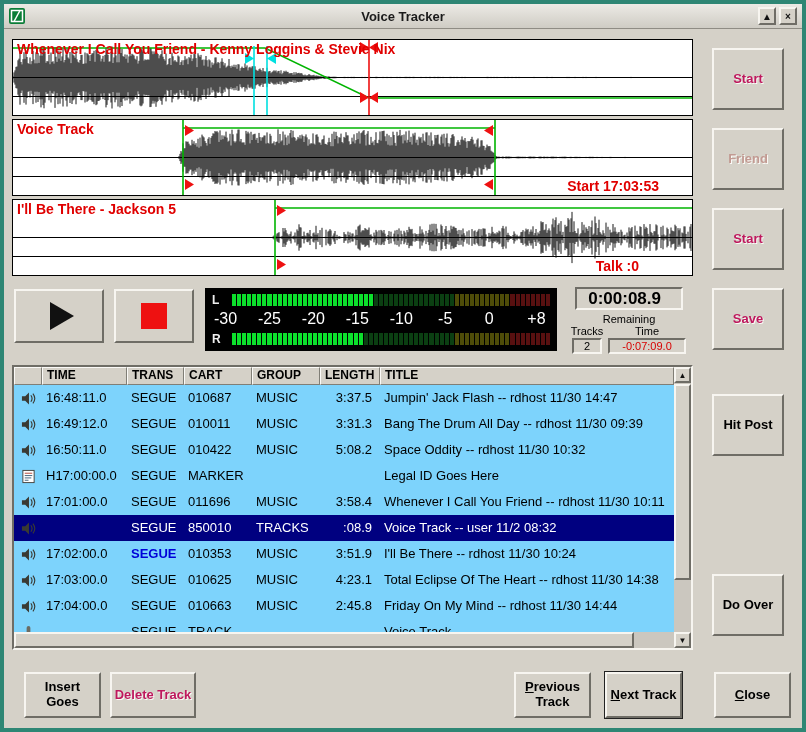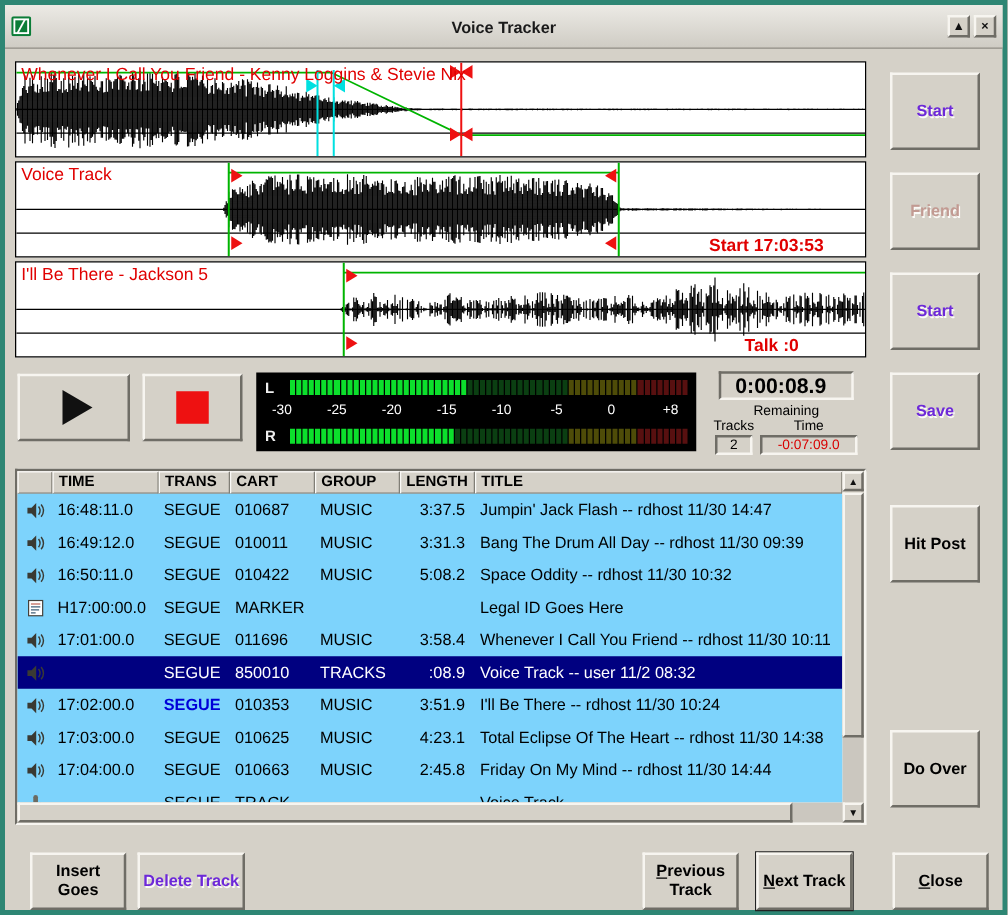--- a/index.html
+++ b/index.html
@@ -6,7 +6,7 @@
 html,body{width:806px;height:732px;overflow:hidden}
 body{font-family:"Liberation Sans",sans-serif;background:#9c9c94}
 .window{position:relative;width:806px;height:732px;border:4px solid #2e8674;background:#d5d1c8}
-.titlebar{position:relative;height:35px;background:linear-gradient(#eceae5,#cfccc4);border-bottom:1px solid #8f8c84;display:flex;align-items:center;padding:0 5px;gap:20px}
+.titlebar{position:relative;height:25px;background:linear-gradient(#eceae5,#cfccc4);border-bottom:1px solid #8f8c84;display:flex;align-items:center;padding:0 5px;gap:20px}
 .app-icon{width:16px;height:16px;display:inline-flex}
 .title{position:absolute;left:0;right:0;text-align:center;font-weight:bold;font-size:13px;color:#1a1a1a;pointer-events:none}
 .tb-btns{margin-left:auto;display:flex;gap:3px}

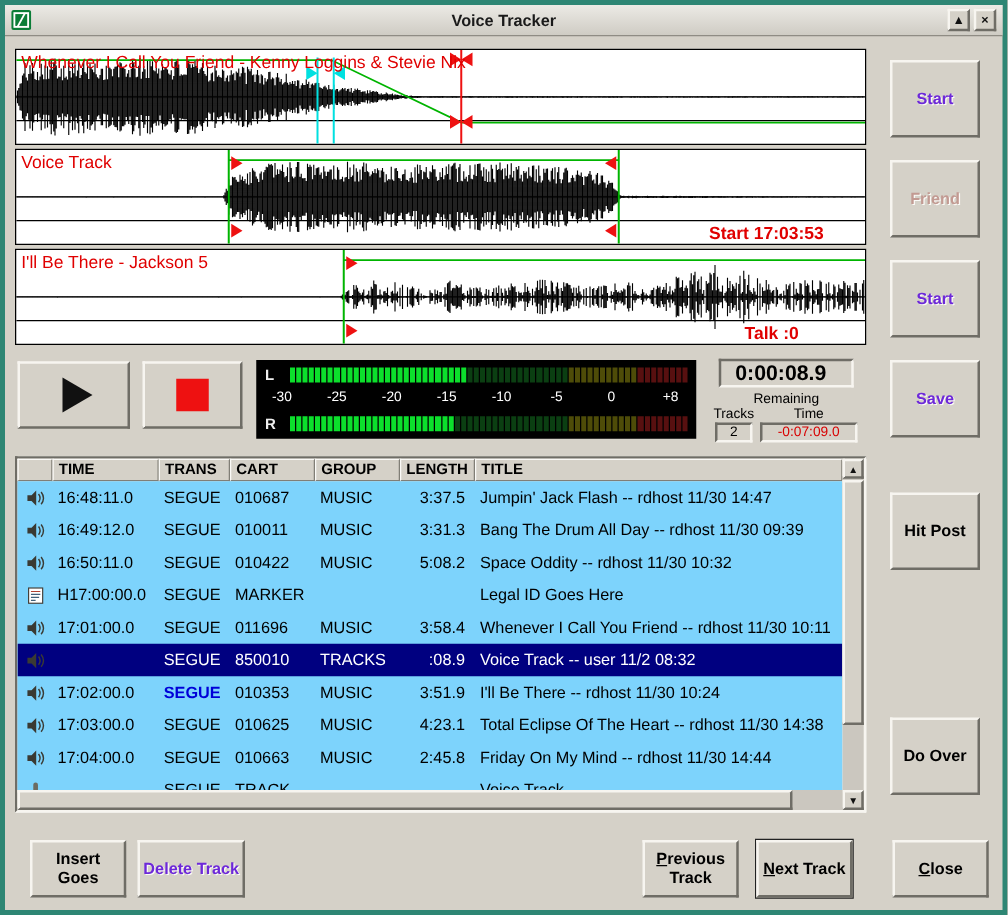--- a/index.html
+++ b/index.html
@@ -15,7 +15,7 @@
 
 .panel{position:absolute;left:8px;width:681px;height:77px;background:#fff;border:1px solid #000}
 .panel svg{position:absolute;left:0;top:0}
-.ptitle{position:absolute;left:4px;top:1px;color:#e00000;font-weight:normal;font-size:14px;white-space:nowrap}
+.ptitle{position:absolute;left:4px;top:1px;color:#e00000;font-weight:bold;font-size:14px;white-space:nowrap}
 .pcorner{position:absolute;bottom:1px;color:#e00000;font-weight:bold;font-size:14px;white-space:nowrap}
 .grid{stroke:#000;stroke-width:1}
 .fade{stroke:#00b400;fill:none;stroke-width:1.4}

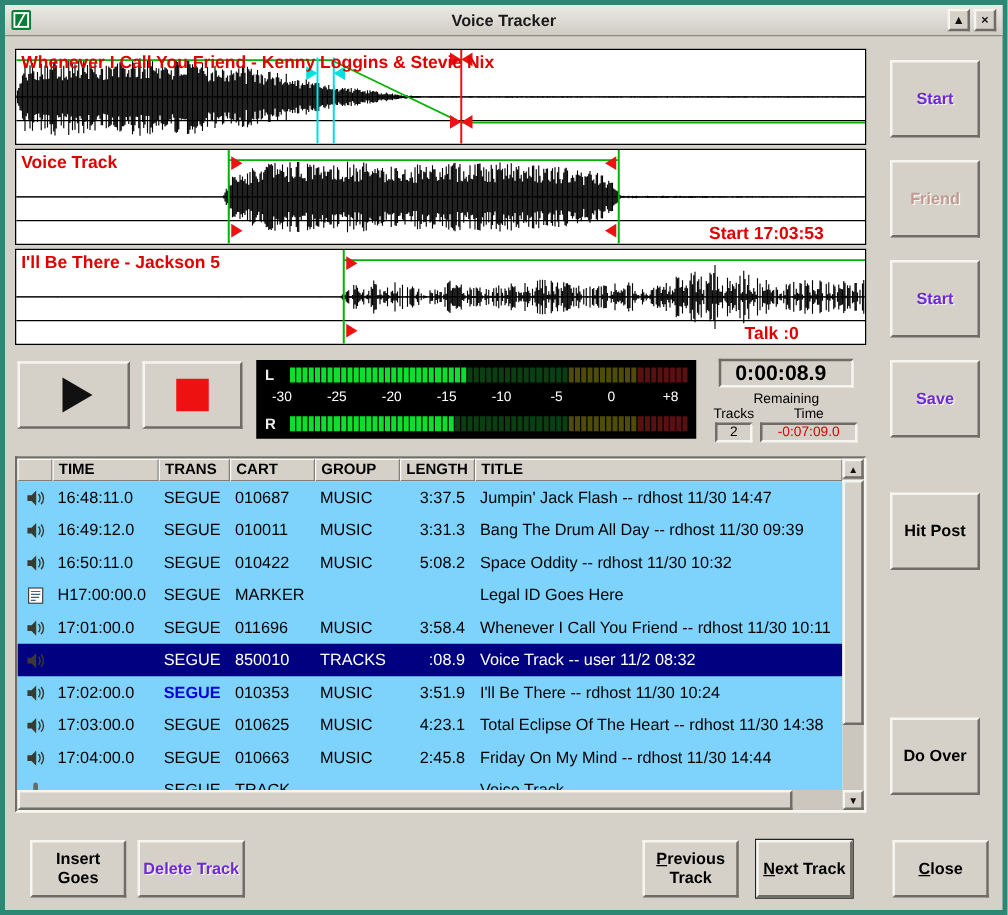--- a/index.html
+++ b/index.html
@@ -26,7 +26,7 @@
 .gn{stroke:#00b400;stroke-width:1.6}
 
 .btn{position:absolute;background:#d5d1c8;border:2px solid;border-color:#f7f5f0 #6f6d66 #6f6d66 #f7f5f0;font-family:inherit;font-weight:bold;font-size:13px;color:#000;display:flex;align-items:center;justify-content:center;cursor:default}
-.btn.disabled{color:#6d28d9;text-shadow:1px 1px 0 #fbfaf7}
+.btn.disabled{color:#be185d;text-shadow:1px 1px 0 #fbfaf7}
 .btn.tint-red{color:#c29a92}
 .btn.focused{box-shadow:0 0 0 1px #222}
 .play-btn{left:10px;top:260px;width:90px;height:54px}

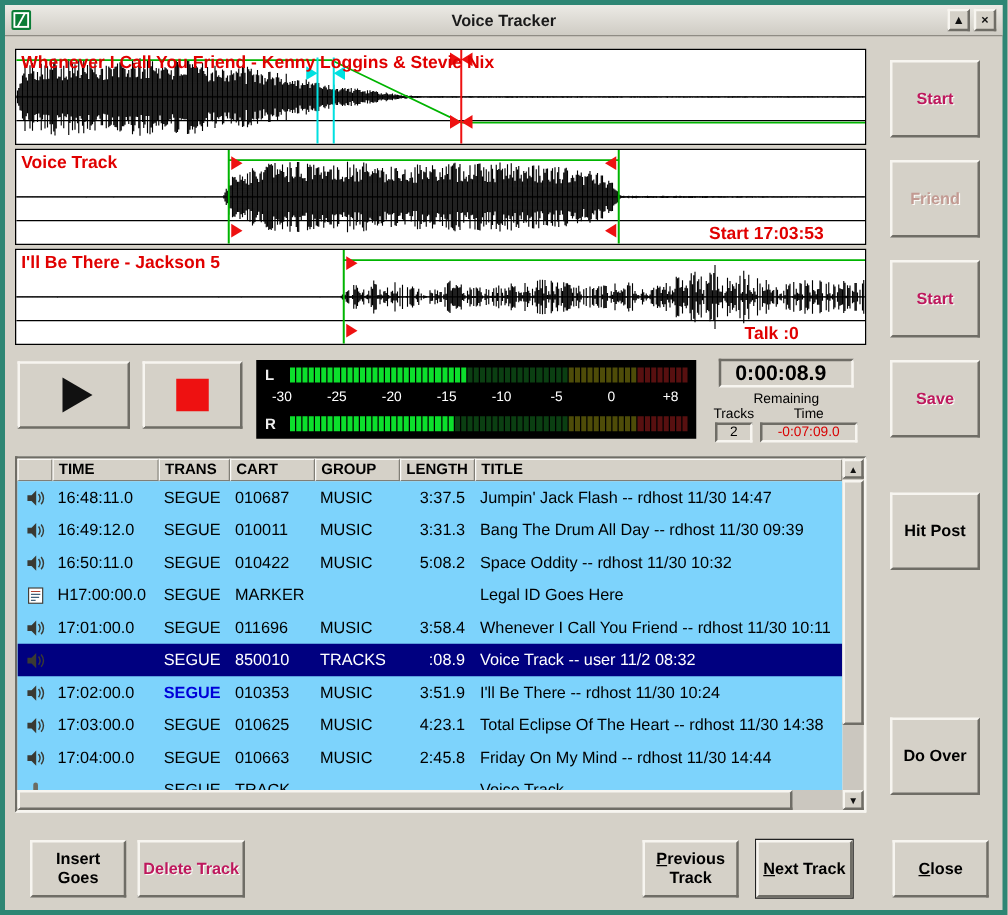--- a/index.html
+++ b/index.html
@@ -43,7 +43,7 @@
 .seg.g.lit{background:#0ce02c}
 .seg.y{background:#4e4c08}
 .seg.r{background:#581010}
-.mscale{position:relative;height:13px;font-size:11px;color:#fff}
+.mscale{position:relative;height:13px;font-size:16px;color:#fff}
 .tick{position:absolute;top:-1px;transform:translateX(-50%);line-height:13px;white-space:nowrap}
 
 .sunken{border:2px solid;border-color:#6f6d66 #f7f5f0 #f7f5f0 #6f6d66;background:#d5d1c8}

